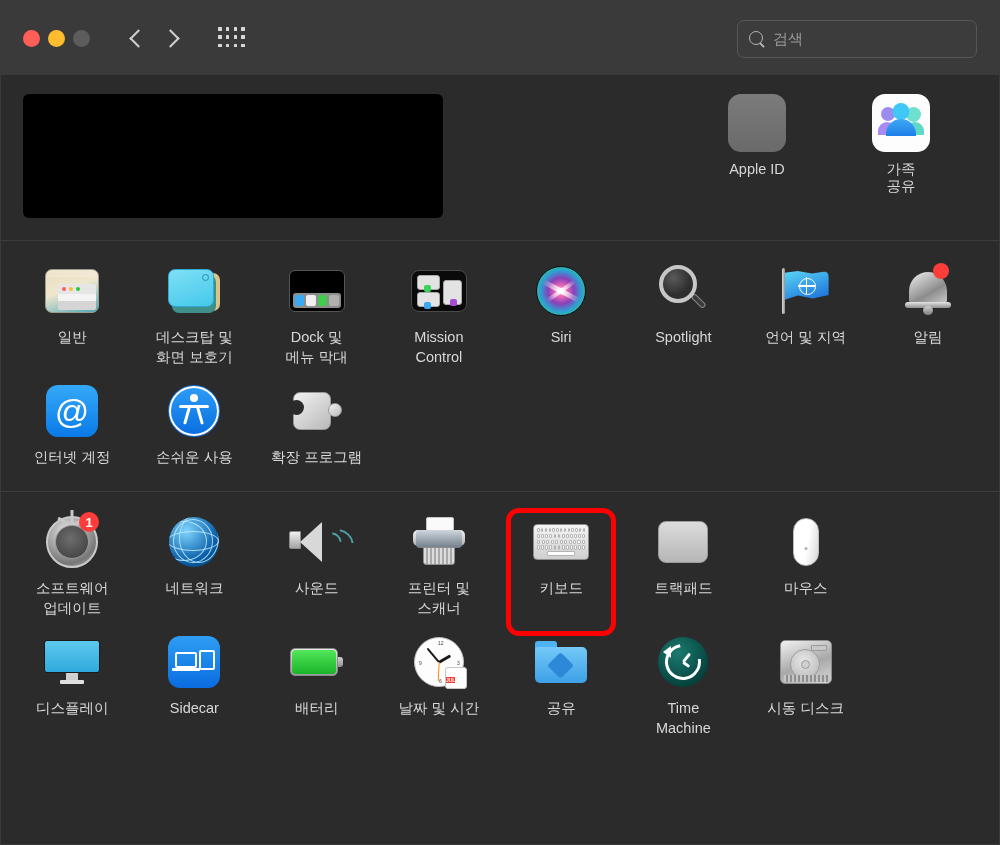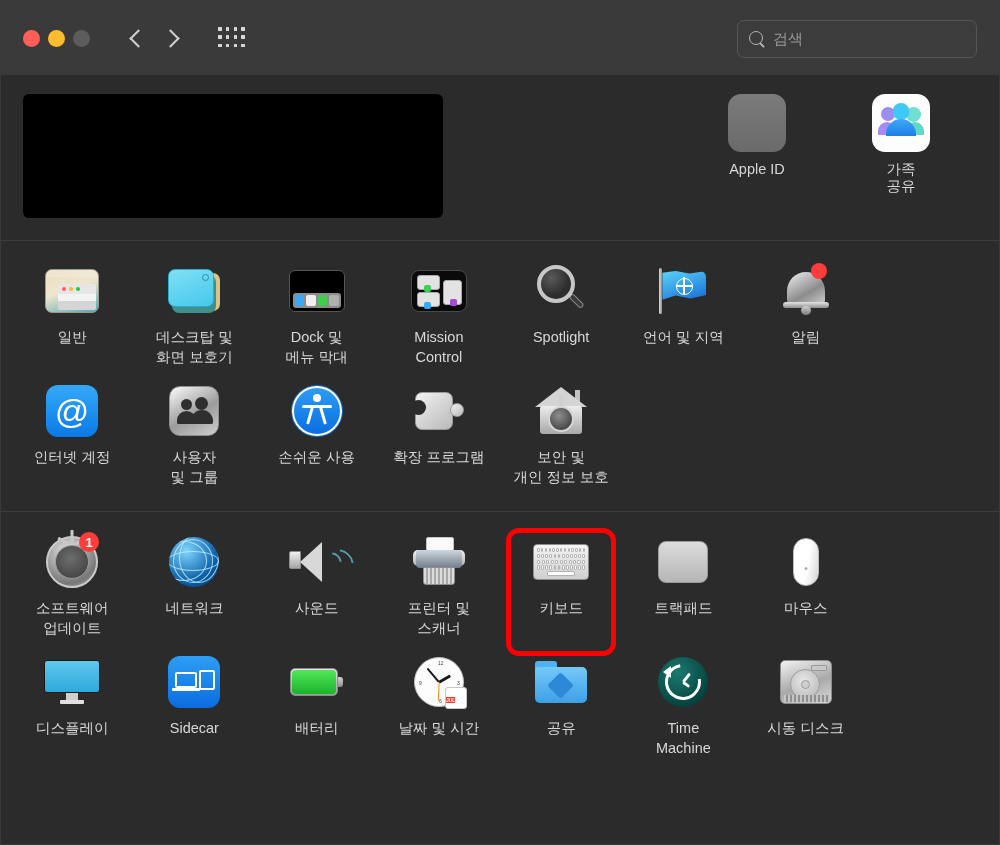--- a/index.html
+++ b/index.html
@@ -577,6 +577,15 @@
 Control</div>
       </div>
 
+      <div class="pref-item">
+        <div class="pref-icon-wrap">
+          <div class="ic ic-siri">
+            <span class="s1"></span>
+              <span class="s2"></span>
+          </div>
+        </div>
+        <div class="pref-label">Siri</div>
+      </div>
 
       <div class="pref-item">
         <div class="pref-icon-wrap">

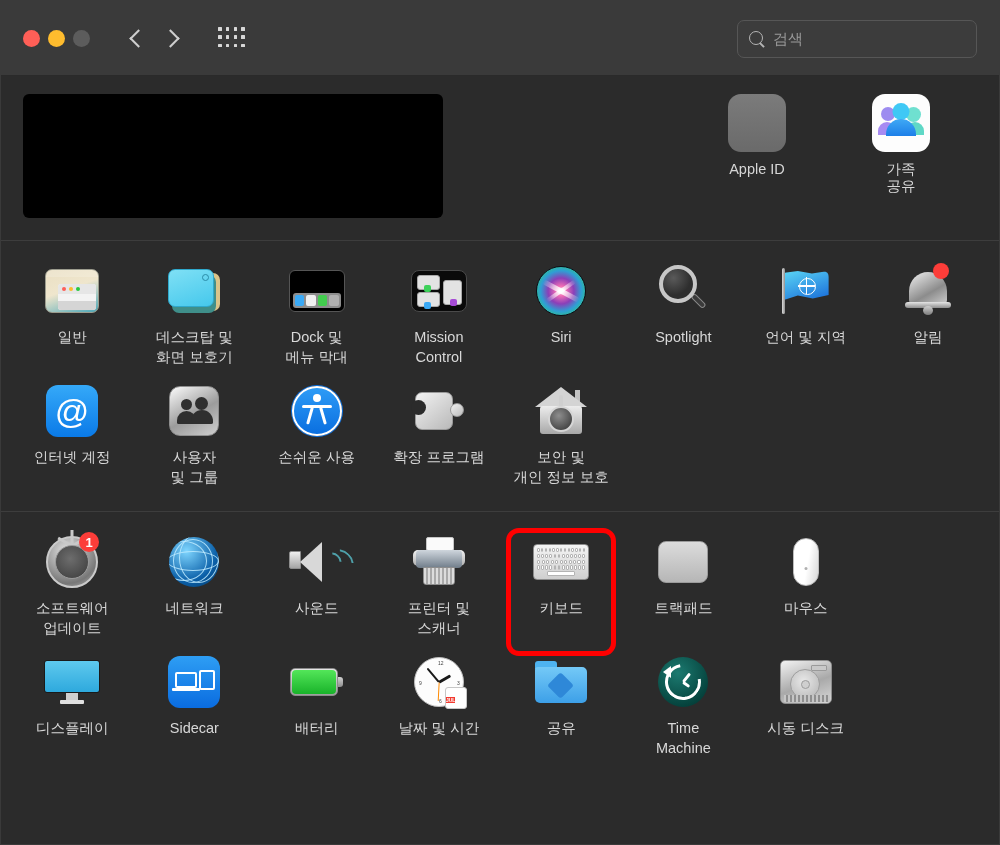--- a/index.html
+++ b/index.html
@@ -634,18 +634,6 @@
       </div>
 
 
-      <div class="pref-item">
-        <div class="pref-icon-wrap">
-          <div class="ic ic-users">
-            <span class="p ph" style="left:11px;top:12px;width:11px;height:11px;"></span>
-            <span class="p pb" style="left:7px;top:24px;width:19px;height:13px;"></span>
-            <span class="p ph" style="left:25px;top:10px;width:13px;height:13px;"></span>
-            <span class="p pb" style="left:21px;top:23px;width:22px;height:14px;"></span>
-          </div>
-        </div>
-        <div class="pref-label">사용자
-및 그룹</div>
-      </div>
 
       <div class="pref-item">
         <div class="pref-icon-wrap">

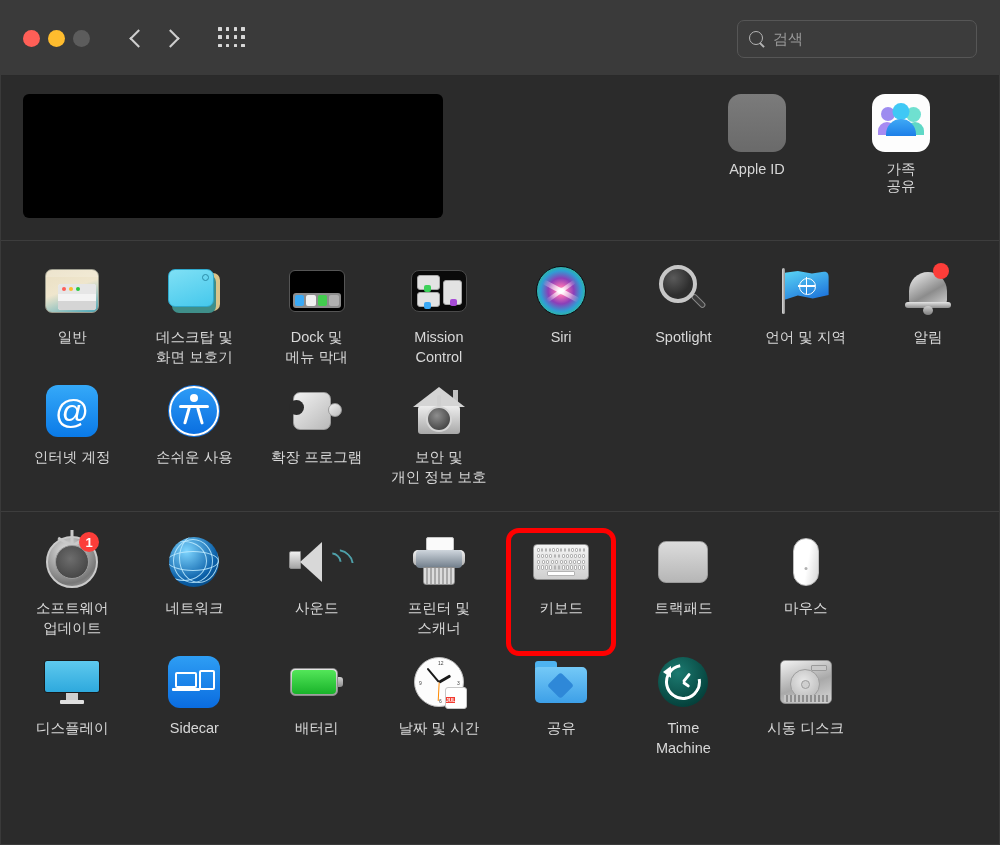--- a/index.html
+++ b/index.html
@@ -659,19 +659,6 @@
         <div class="pref-label">확장 프로그램</div>
       </div>
 
-      <div class="pref-item">
-        <div class="pref-icon-wrap">
-          <div class="ic ic-sec">
-            <span class="chim"></span>
-              <span class="roof"></span>
-              <span class="base"></span>
-            <span class="key"></span>
-              <span class="dial"></span>
-          </div>
-        </div>
-        <div class="pref-label">보안 및
-개인 정보 보호</div>
-      </div>
 
       <div class="pref-item"></div>
 

